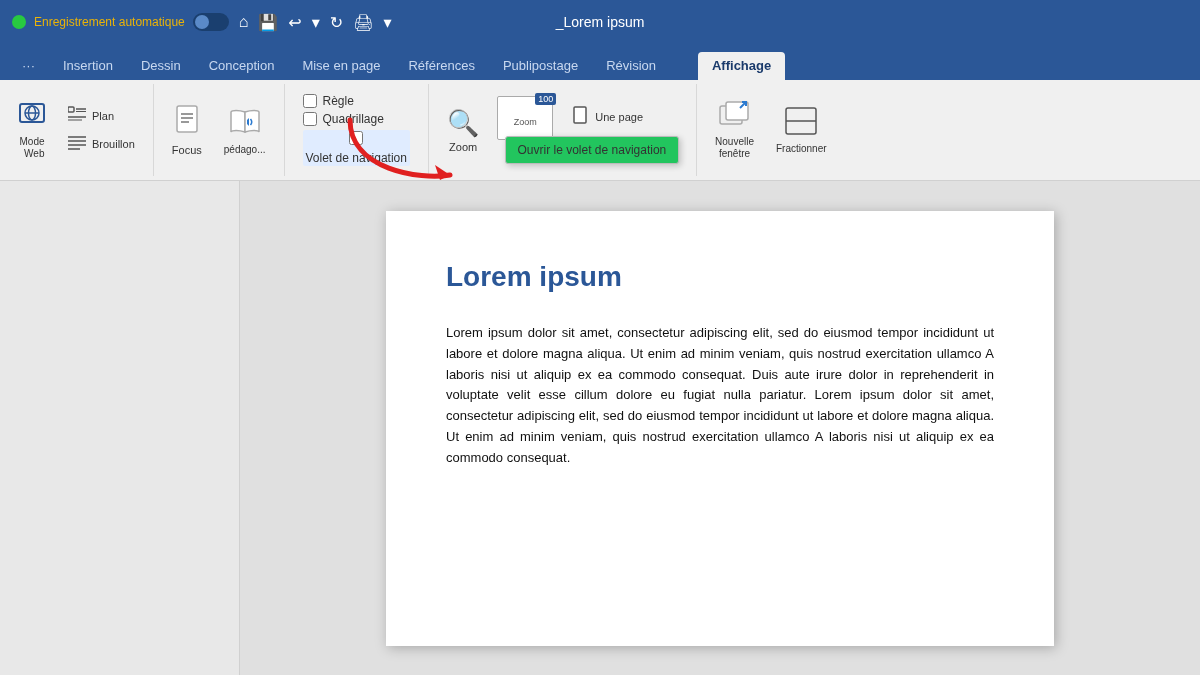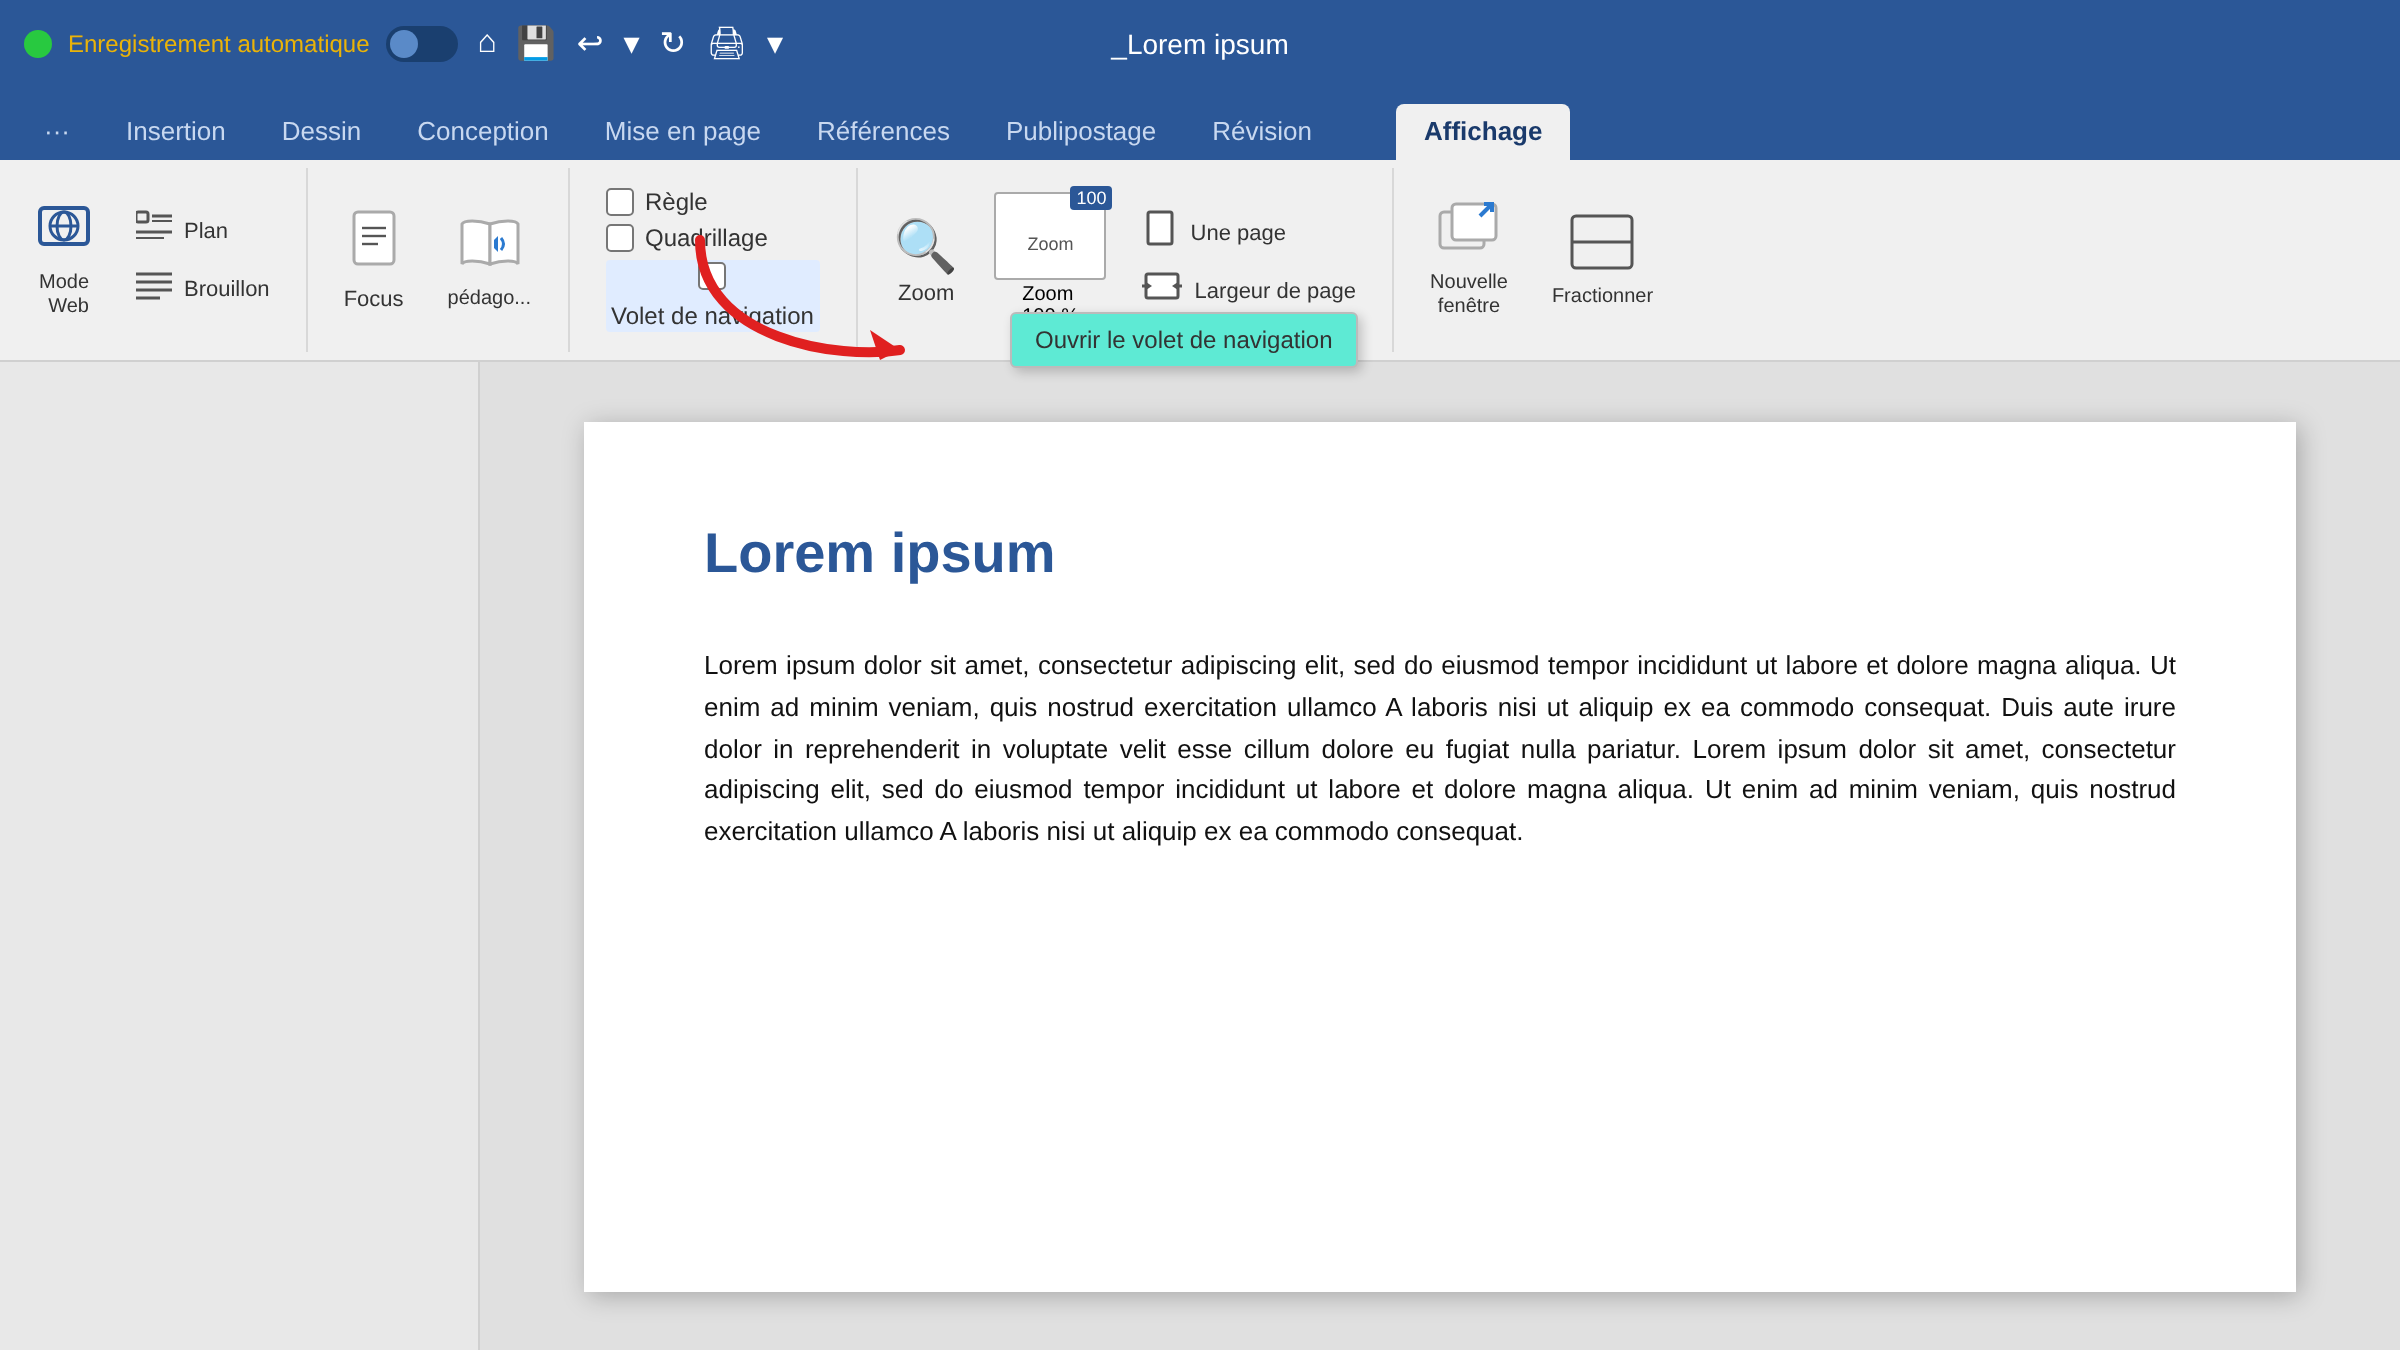--- a/index.html
+++ b/index.html
@@ -112,7 +112,7 @@
     .tooltip-box {
       position: absolute;
       left: 60px; top: 28px;
-      background: #5eead4;
+      background: #22c55e;
       border: 1px solid #bbb;
       border-radius: 3px;
       padding: 6px 12px;
@@ -121,7 +121,6 @@
       white-space: nowrap;
       box-shadow: 2px 2px 6px rgba(0,0,0,0.2);
       z-index: 100;
-      margin-top: 20px;
     }
 
     

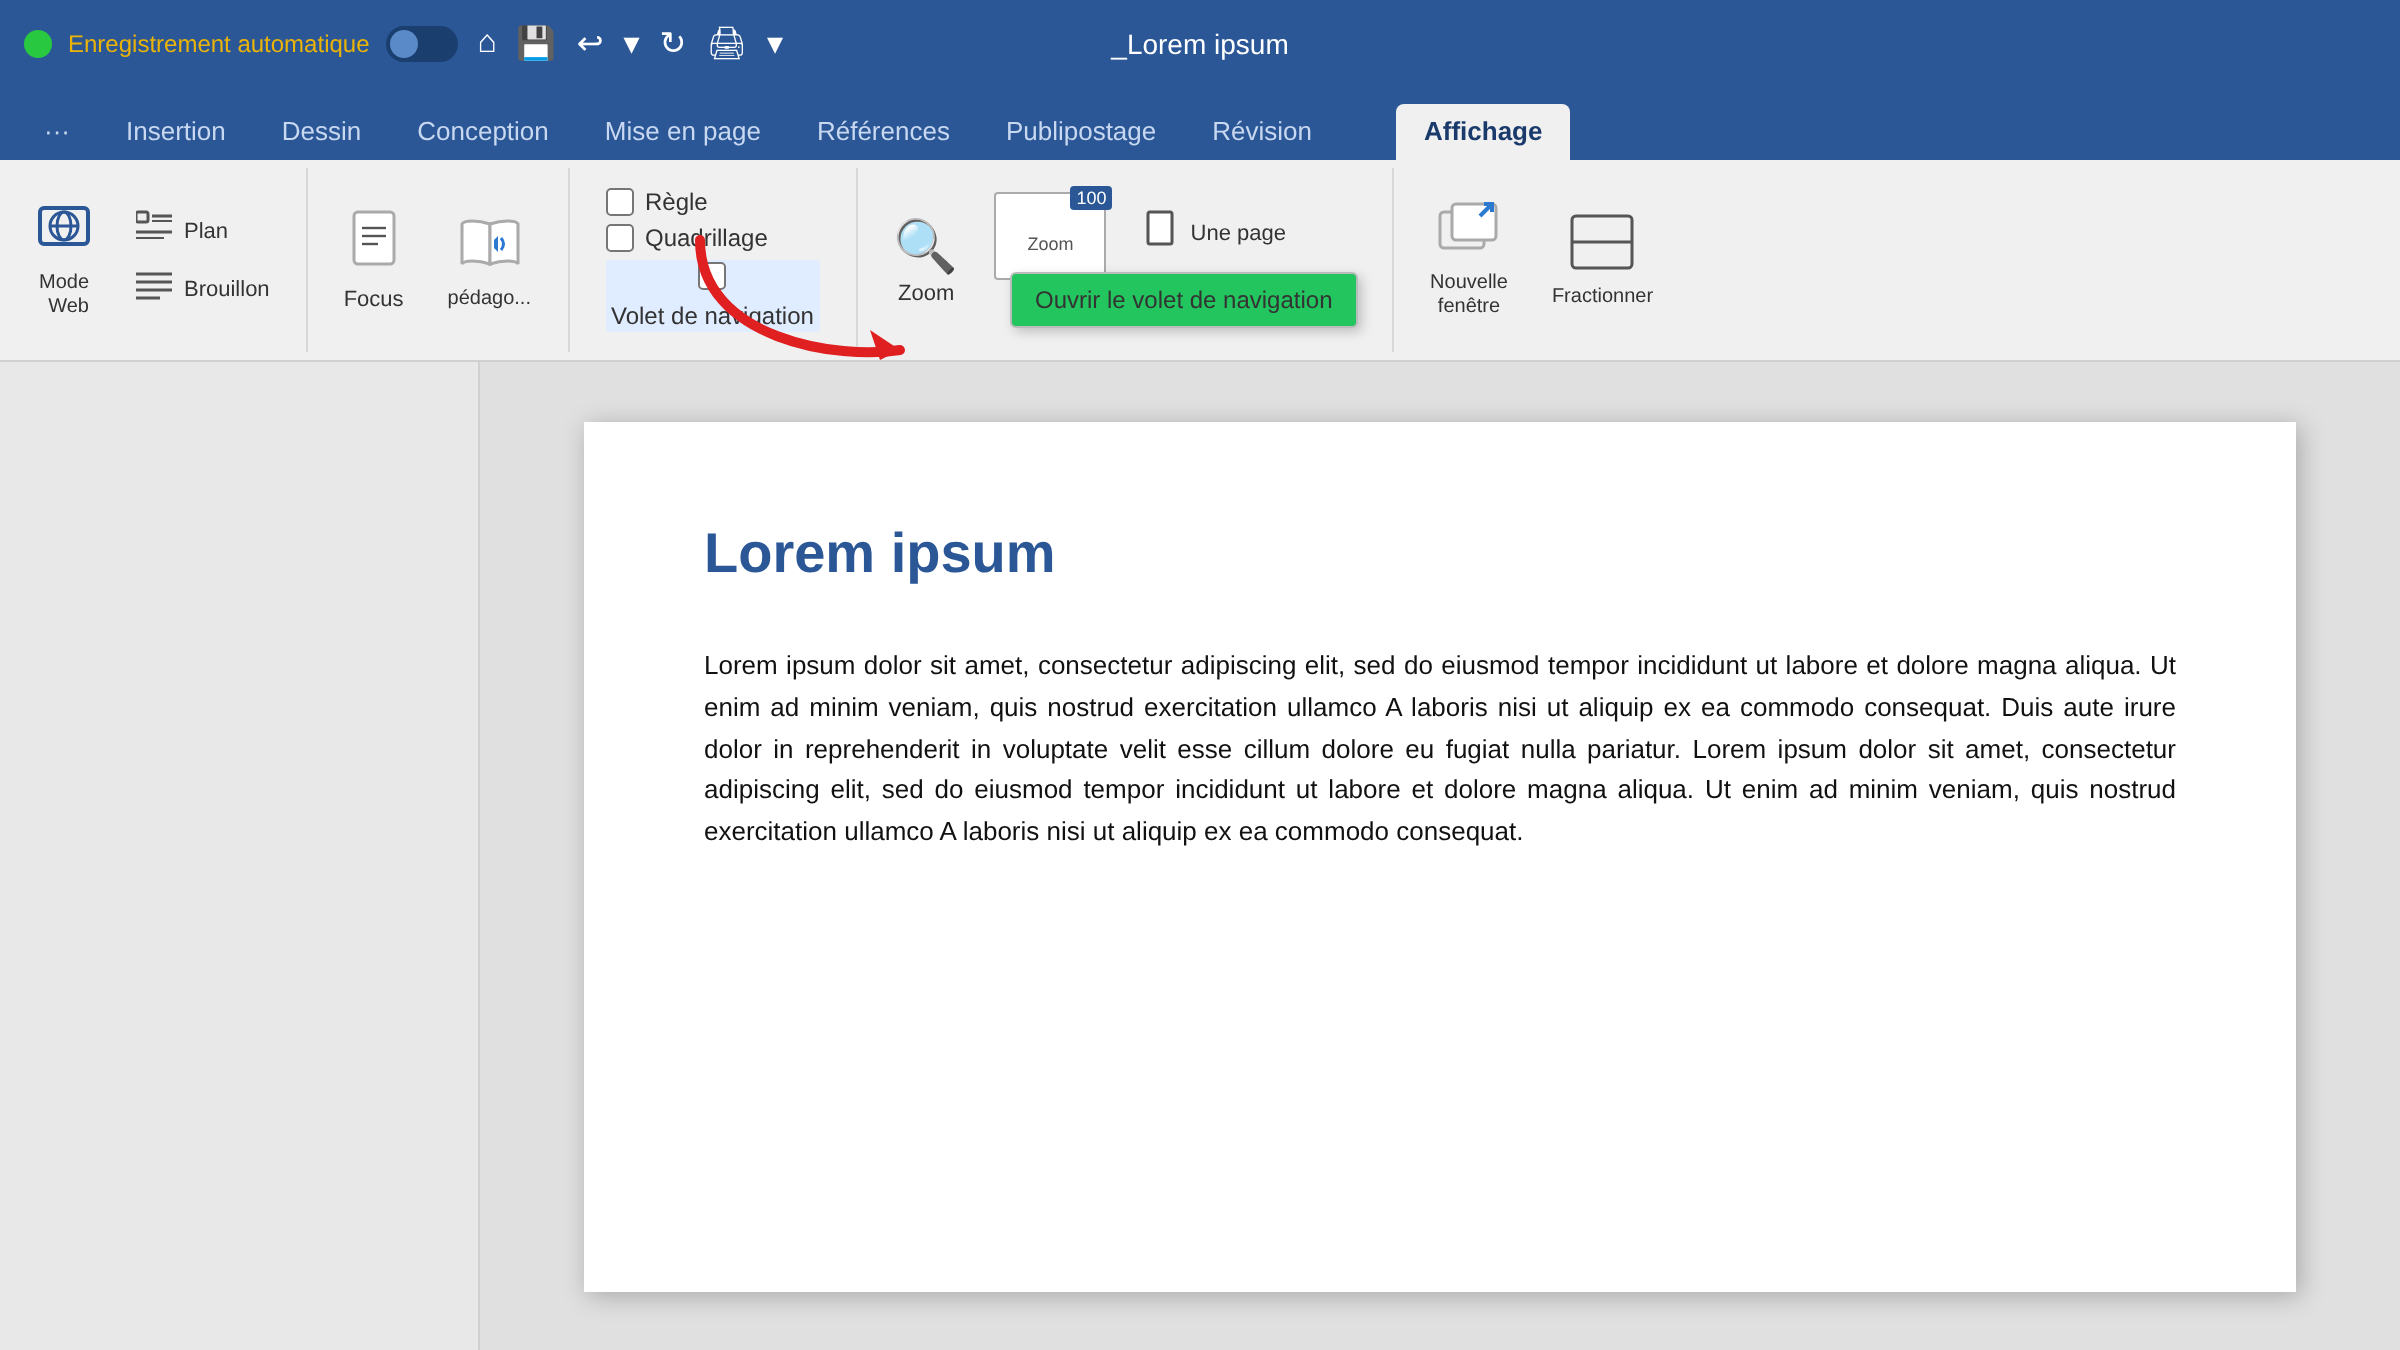--- a/index.html
+++ b/index.html
@@ -135,7 +135,7 @@
     }
     .doc-page {
       background: white;
-      width: 856px;
+      width: 668px;
       min-height: 400px;
       box-shadow: 2px 2px 12px rgba(0,0,0,0.25);
       padding: 50px 60px;

